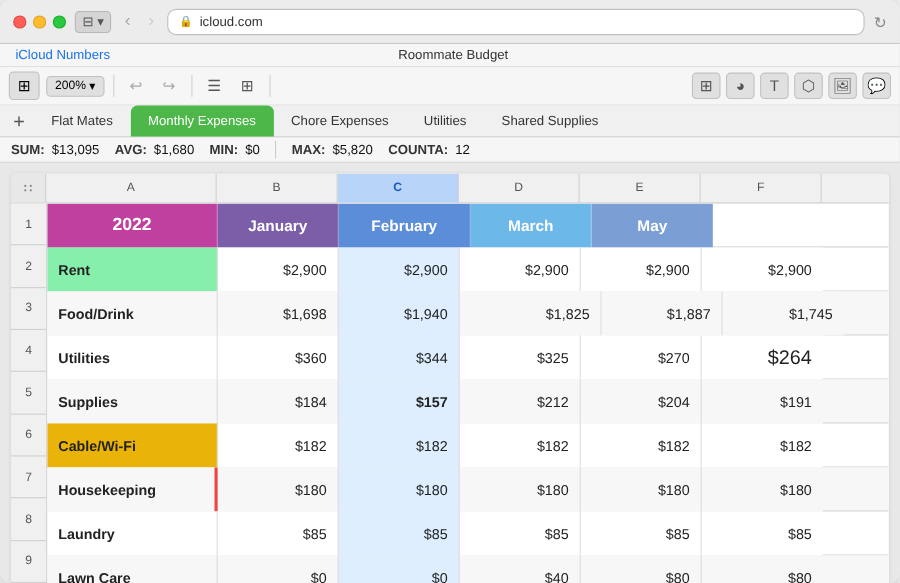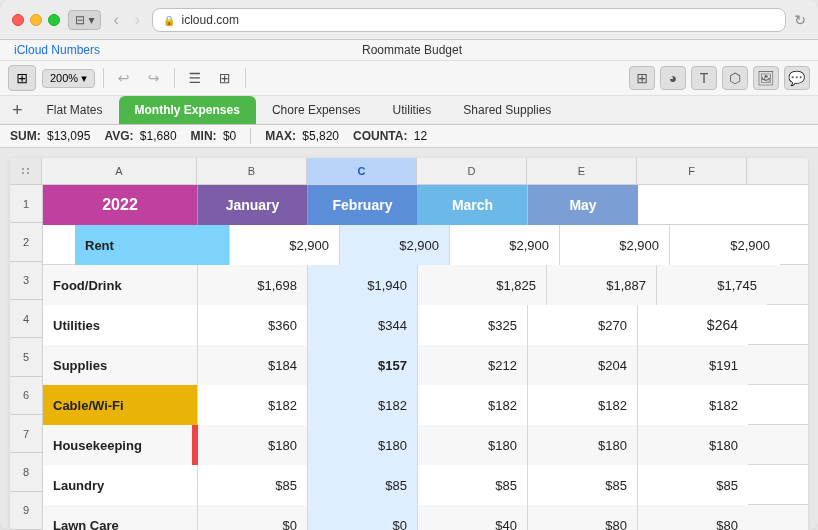--- a/index.html
+++ b/index.html
@@ -80,7 +80,7 @@
   <div style="display:flex;align-items:center;background:#f0f0f0;border-bottom:1px solid #c8c8c8;padding:0 4px;">
     <div style="font-size:18px;color:#555;cursor:pointer;padding:4px 8px;line-height:1;">+</div>
     <div style="padding:7px 16px;font-size:12px;cursor:pointer;color:#333;">Flat Mates</div>
-    <div style="padding:7px 16px;font-size:12px;cursor:pointer;color:white;background:#4db849;border-radius:6px 6px 0 0;font-weight:700;">Monthly Expenses</div>
+    <div style="padding:7px 16px;font-size:12px;cursor:pointer;color:white;background:#4db849;border-radius:6px 6px 0 0;font-weight:400;">Monthly Expenses</div>
     <div style="padding:7px 16px;font-size:12px;cursor:pointer;color:#333;">Chore Expenses</div>
     <div style="padding:7px 16px;font-size:12px;cursor:pointer;color:#333;">Utilities</div>
     <div style="padding:7px 16px;font-size:12px;cursor:pointer;color:#333;">Shared Supplies</div>

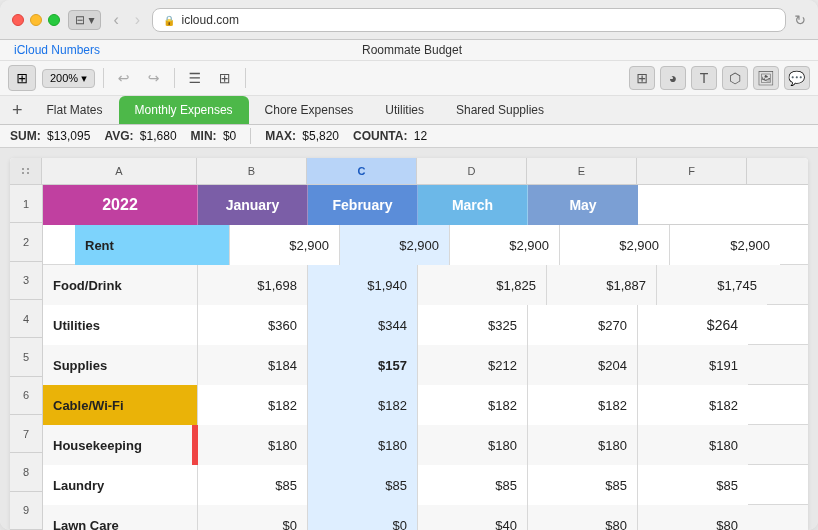--- a/index.html
+++ b/index.html
@@ -150,7 +150,7 @@
           <div style="display:flex;height:40px;border-bottom:1px solid #d0d0d0;">
             <div style="width:155px;height:40px;background:#c040a0;display:flex;align-items:center;justify-content:center;border-right:1px solid rgba(255,255,255,0.3);font-weight:700;color:white;font-size:16px;">2022</div>
             <div style="width:110px;height:40px;background:#7b5ea7;display:flex;align-items:center;justify-content:center;border-right:1px solid rgba(255,255,255,0.3);font-weight:700;color:white;font-size:14px;">January</div>
-            <div style="width:110px;height:40px;background:#5b8dd9;display:flex;align-items:center;justify-content:center;border-right:1px solid rgba(255,255,255,0.3);font-weight:600;color:white;font-size:14px;">February</div>
+            <div style="width:120px;height:40px;background:#5b8dd9;display:flex;align-items:center;justify-content:center;border-right:1px solid rgba(255,255,255,0.3);font-weight:600;color:white;font-size:14px;">February</div>
             <div style="width:110px;height:40px;background:#6cb8e8;display:flex;align-items:center;justify-content:center;border-right:1px solid rgba(255,255,255,0.3);font-weight:600;color:white;font-size:14px;">March</div>
             <div style="width:110px;height:40px;background:#7b9fd4;display:flex;align-items:center;justify-content:center;font-weight:600;color:white;font-size:14px;">May</div>
           </div>

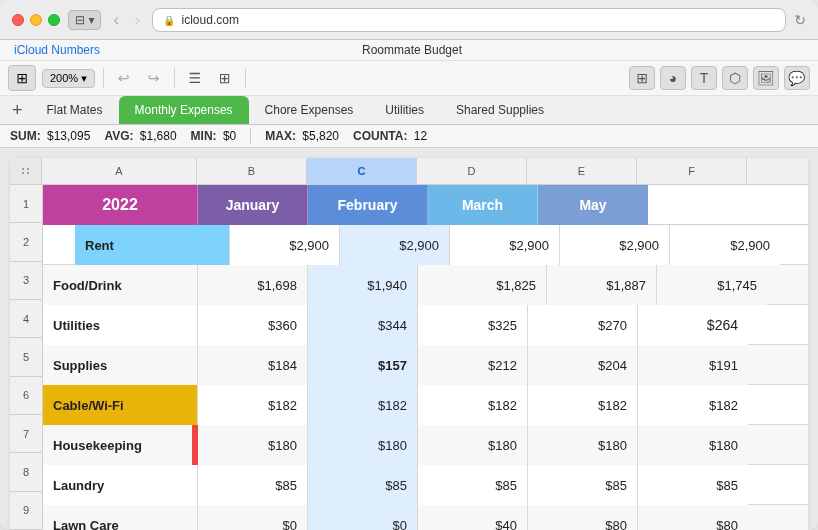--- a/index.html
+++ b/index.html
@@ -156,7 +156,7 @@
           </div>
 
           <div style="display:flex;height:40px;border-bottom:1px solid #d8d8d8;">
-            <div style="width:155px;height:40px;background:#7dd3fc;display:flex;align-items:center;padding:0 10px;border-right:1px solid #d8d8d8;font-weight:600;color:#222;font-size:13px;margin-left:32px;">Rent</div>
+            <div style="width:155px;height:40px;background:#86efac;display:flex;align-items:center;padding:0 10px;border-right:1px solid #d8d8d8;font-weight:600;color:#222;font-size:13px;">Rent</div>
             <div style="width:110px;height:40px;background:white;display:flex;align-items:center;justify-content:flex-end;padding:0 10px;border-right:1px solid #d8d8d8;color:#222;font-size:13px;">$2,900</div>
             <div style="width:110px;height:40px;background:#deeeff;display:flex;align-items:center;justify-content:flex-end;padding:0 10px;border-right:1px solid #d8d8d8;color:#222;font-size:13px;">$2,900</div>
             <div style="width:110px;height:40px;background:white;display:flex;align-items:center;justify-content:flex-end;padding:0 10px;border-right:1px solid #d8d8d8;color:#222;font-size:13px;">$2,900</div>

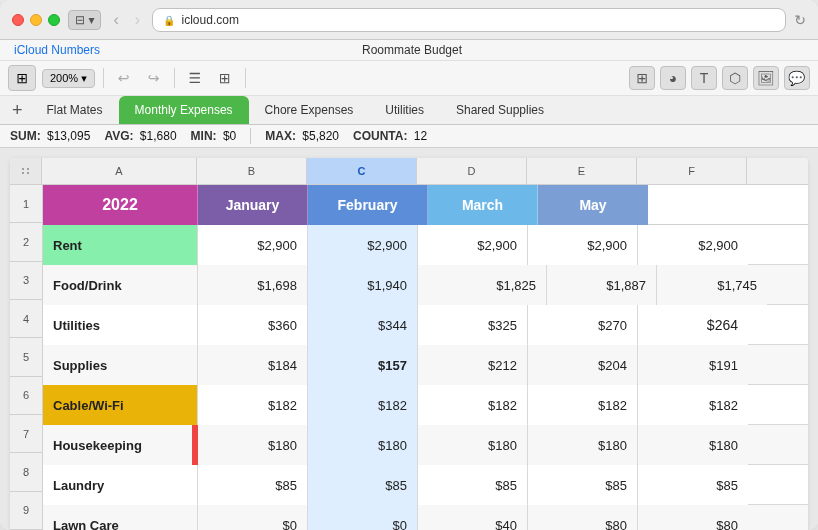--- a/index.html
+++ b/index.html
@@ -179,7 +179,7 @@
             <div style="width:110px;height:40px;background:#deeeff;display:flex;align-items:center;justify-content:flex-end;padding:0 10px;border-right:1px solid #d8d8d8;color:#222;font-size:13px;">$344</div>
             <div style="width:110px;height:40px;background:white;display:flex;align-items:center;justify-content:flex-end;padding:0 10px;border-right:1px solid #d8d8d8;color:#222;font-size:13px;">$325</div>
             <div style="width:110px;height:40px;background:white;display:flex;align-items:center;justify-content:flex-end;padding:0 10px;border-right:1px solid #d8d8d8;color:#222;font-size:13px;">$270</div>
-            <div style="width:110px;height:40px;background:white;display:flex;align-items:center;justify-content:flex-end;padding:0 10px;color:#222;font-size:14px;">$264</div>
+            <div style="width:110px;height:40px;background:white;display:flex;align-items:center;justify-content:flex-end;padding:0 10px;color:#222;font-size:18px;">$264</div>
           </div>
 
           <div style="display:flex;height:40px;border-bottom:1px solid #d8d8d8;background:#f7f7f7;">

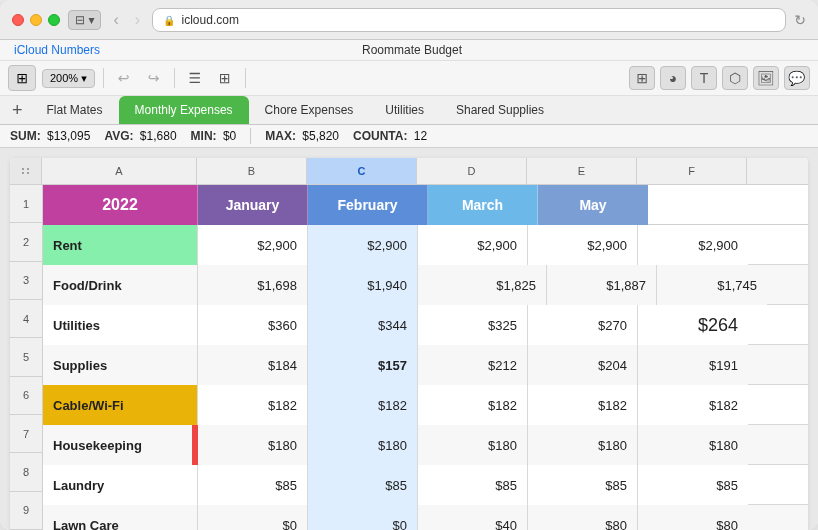--- a/index.html
+++ b/index.html
@@ -201,7 +201,7 @@
           </div>
 
           <div style="display:flex;height:40px;border-bottom:1px solid #d8d8d8;background:#f7f7f7;">
-            <div style="width:155px;height:40px;background:#f7f7f7;display:flex;align-items:center;padding:0 10px;border-right:6px solid #ef4444;font-weight:600;color:#222;font-size:13px;">Housekeeping</div>
+            <div style="width:155px;height:40px;background:#f7f7f7;display:flex;align-items:center;padding:0 10px;border-right:3px solid #ef4444;font-weight:600;color:#222;font-size:13px;">Housekeeping</div>
             <div style="width:110px;height:40px;background:#f7f7f7;display:flex;align-items:center;justify-content:flex-end;padding:0 10px;border-right:1px solid #d8d8d8;color:#222;font-size:13px;">$180</div>
             <div style="width:110px;height:40px;background:#deeeff;display:flex;align-items:center;justify-content:flex-end;padding:0 10px;border-right:1px solid #d8d8d8;color:#222;font-size:13px;">$180</div>
             <div style="width:110px;height:40px;background:#f7f7f7;display:flex;align-items:center;justify-content:flex-end;padding:0 10px;border-right:1px solid #d8d8d8;color:#222;font-size:13px;">$180</div>

